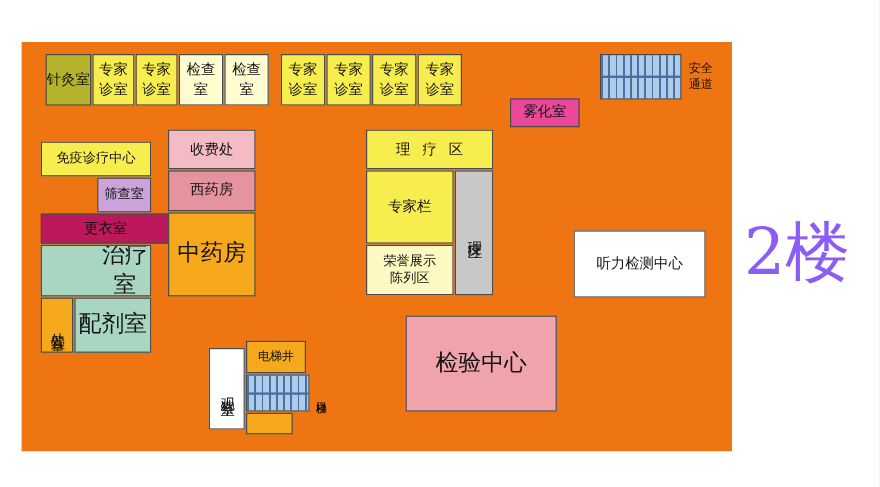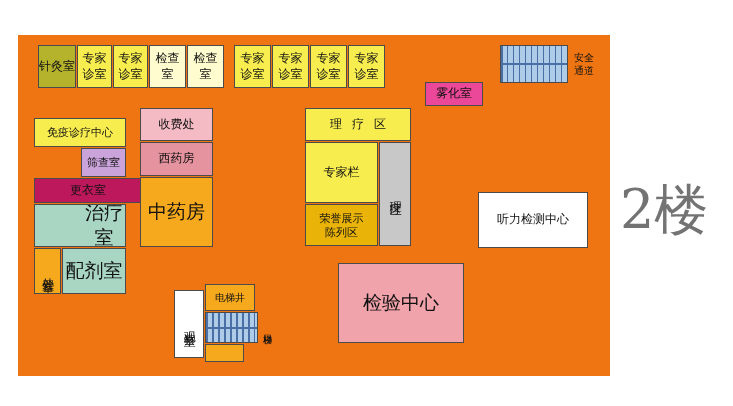--- a/index.html
+++ b/index.html
@@ -71,7 +71,7 @@
     <div class="room sp" style="left:287px;top:73px;width:106px;height:33px;background:#F8ED4E;">理疗区</div>
     <div class="room" style="left:287px;top:107px;width:73px;height:61px;background:#F8ED4E;">专家栏</div>
     <div class="room vert" style="left:361px;top:107px;width:32px;height:104px;background:#C8C8C8;">理疗区</div>
-    <div class="room f11" style="left:287px;top:169px;width:73px;height:42px;background:#eab308;">荣誉展示
+    <div class="room f11" style="left:287px;top:169px;width:73px;height:42px;background:#fef9c3;">荣誉展示
 陈列区</div>
 
     <div class="room" style="left:460px;top:157px;width:110px;height:56px;background:#FFFFFF;">听力检测中心</div>

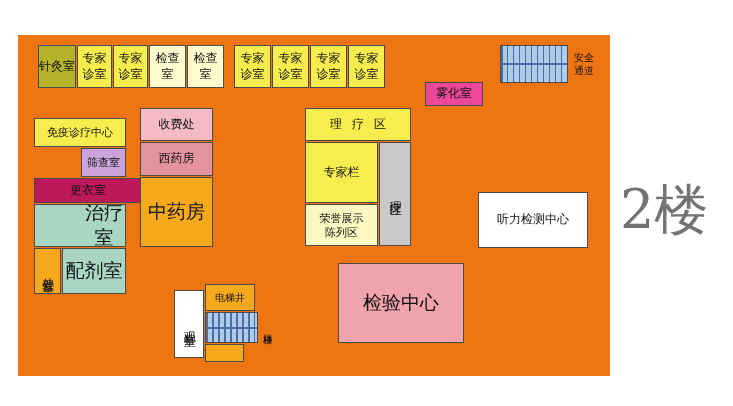--- a/index.html
+++ b/index.html
@@ -25,7 +25,7 @@
   }
   .floor-title{
     position:absolute;left:620px;top:180px;font-family:"DejaVu Serif","Liberation Serif",serif;
-    font-size:54px;color:#737373;line-height:1.1;
+    font-size:54px;color:#8b5cf6;line-height:1.1;
   }
   .clip-corner{clip-path:polygon(0 0,100% 0,100% 100%,18px 100%,0 calc(100% - 18px));}
 </style>

